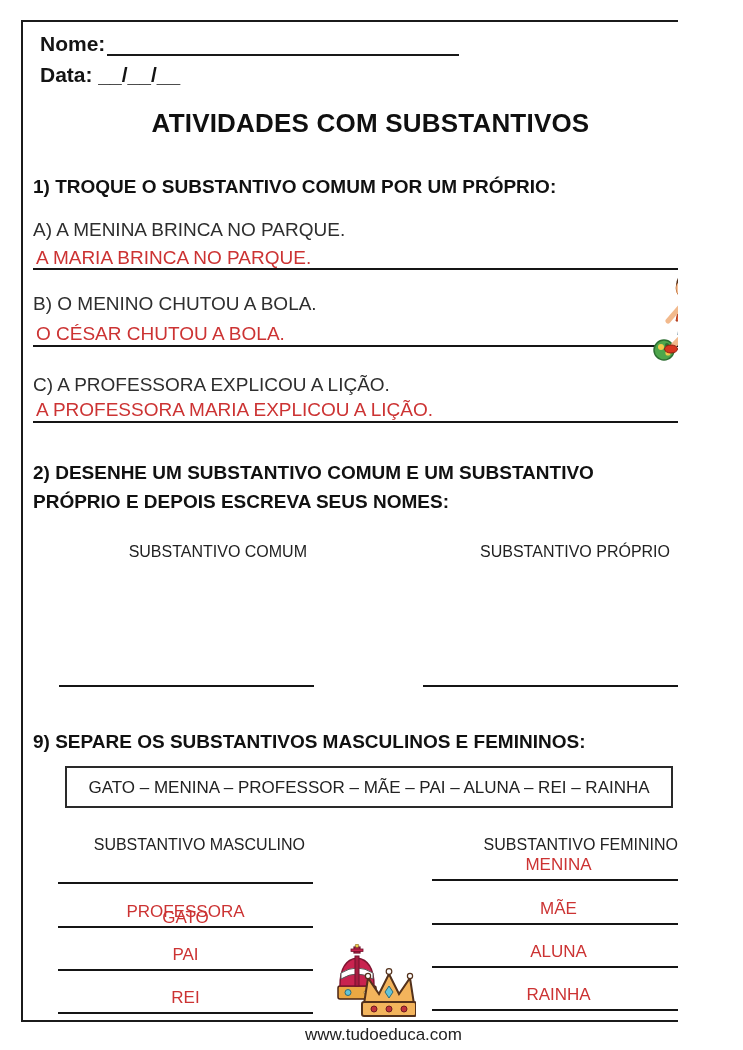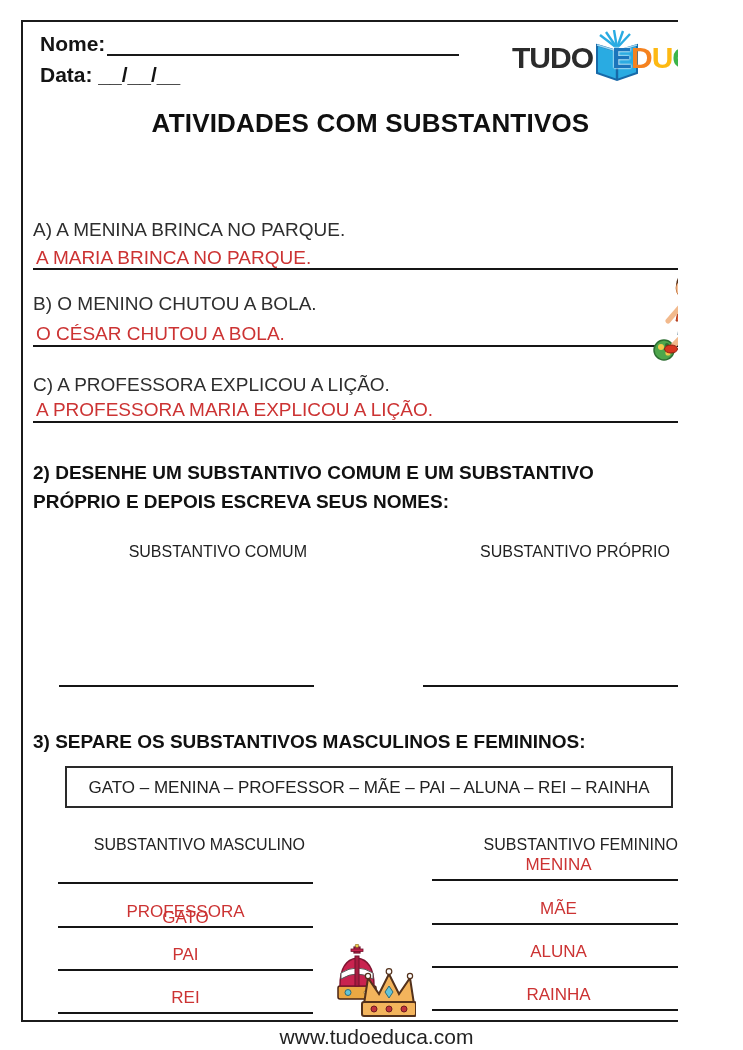--- a/index.html
+++ b/index.html
@@ -51,28 +51,6 @@
   </div>
   <div class="abs hdr-label" style="left:40px; top:63px;">Data: __/__/__</div>
 
-  <div class="abs logo" style="left:512px; top:30px;">
-    <span class="logo-tudo">TUDO</span>
-    <span class="logo-book">
-      <svg width="44" height="52" viewBox="0 0 44 52">
-        <g stroke="#29abe2" stroke-width="2.4" fill="none">
-          <path d="M22 18 L5 5"></path>
-            <path d="M22 18 L11 2"></path>
-            <path d="M22 18 L19 0"></path>
-          <path d="M22 18 L28 1"></path>
-            <path d="M22 18 L35 4"></path>
-        </g>
-        <path d="M2 15 L22 21 L42 15 L42 43 L22 50 L2 43 Z" fill="#29abe2" stroke="#1769a8" stroke-width="2"></path>
-        <path d="M22 21 L22 50" stroke="#1769a8" stroke-width="2.4"></path>
-        <path d="M2 15 L22 21 L42 15" fill="none" stroke="#9ad6f2" stroke-width="1.5"></path>
-      </svg>
-    </span>
-    <span class="logo-letter l-e">E</span>
-    <span class="logo-letter l-d">D</span>
-    <span class="logo-letter l-u">U</span>
-    <span class="logo-letter l-c">C</span>
-    <span class="logo-letter l-a">A</span>
-  </div>
 
   <div class="abs title" style="top:108px;">ATIVIDADES COM SUBSTANTIVOS</div>
 

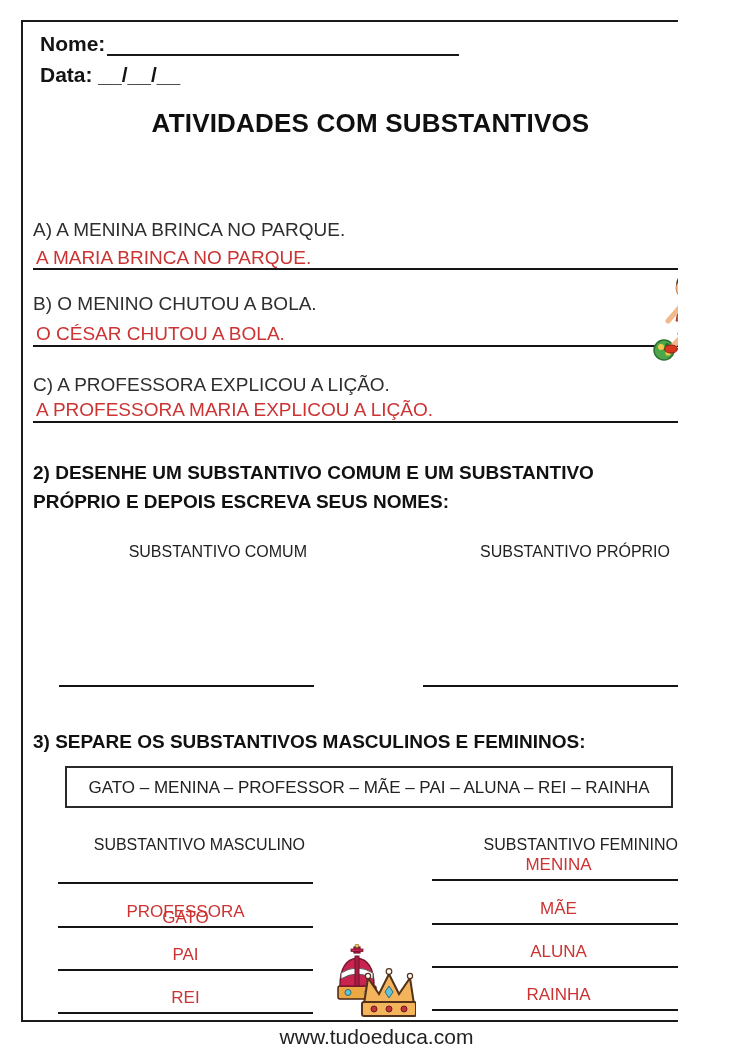--- a/index.html
+++ b/index.html
@@ -54,6 +54,7 @@
 
   <div class="abs title" style="top:108px;">ATIVIDADES COM SUBSTANTIVOS</div>
 
+  <div class="abs sec-heading" style="left:33px; top:176px;">1) TROQUE O SUBSTANTIVO COMUM POR UM PRÓPRIO:</div>
 
   <div class="abs prompt" style="left:33px; top:219px;">A) A MENINA BRINCA NO PARQUE.</div>
   <div class="abs answer" style="left:36px; top:247px;">A MARIA BRINCA NO PARQUE.</div>

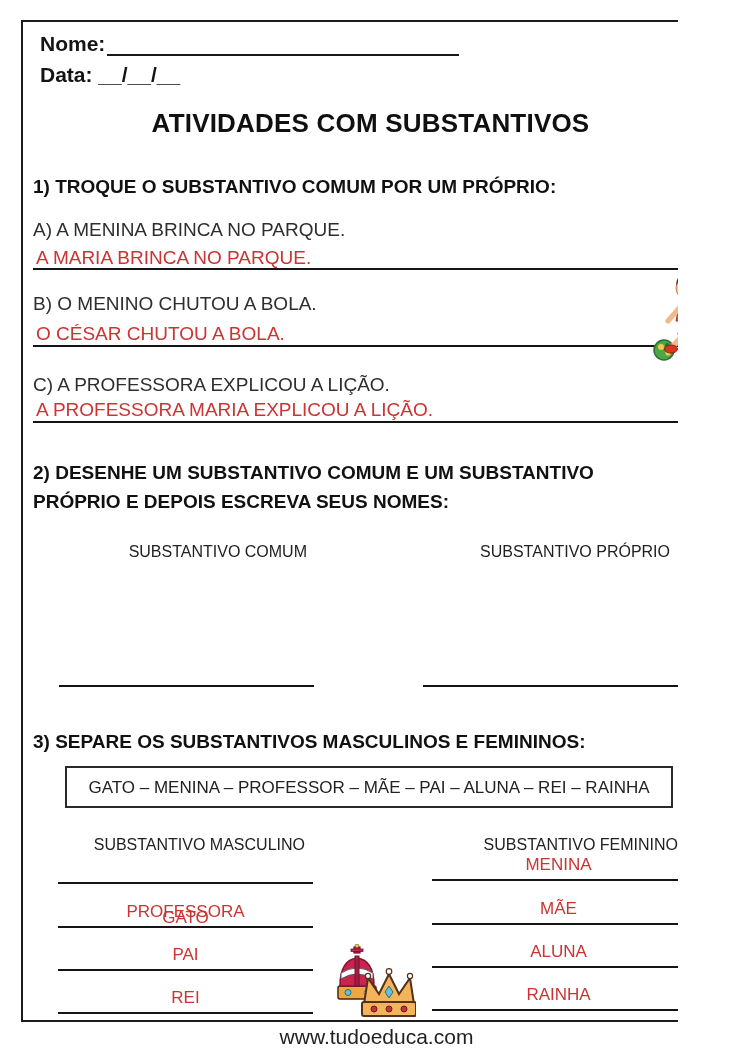--- a/index.html
+++ b/index.html
@@ -104,7 +104,7 @@
   <div class="abs answer-line" style="left:59px; top:685px; width:255px;"></div>
   <div class="abs answer-line" style="left:423px; top:685px; width:255px;"></div>
 
-  <div class="abs sec-heading" style="left:33px; top:731px;">3) SEPARE OS SUBSTANTIVOS MASCULINOS E FEMININOS:</div>
+  <div class="abs sec-heading" style="left:33px; top:731px;">9) SEPARE OS SUBSTANTIVOS MASCULINOS E FEMININOS:</div>
   <div class="abs word-box" style="left:65px; top:766px;">GATO – MENINA – PROFESSOR – MÃE – PAI – ALUNA – REI – RAINHA</div>
   <div class="abs col-header" style="left:65px; top:836px; width:240px;">SUBSTANTIVO MASCULINO</div>
   <div class="abs col-header" style="left:438px; top:836px; width:240px;">SUBSTANTIVO FEMININO</div>

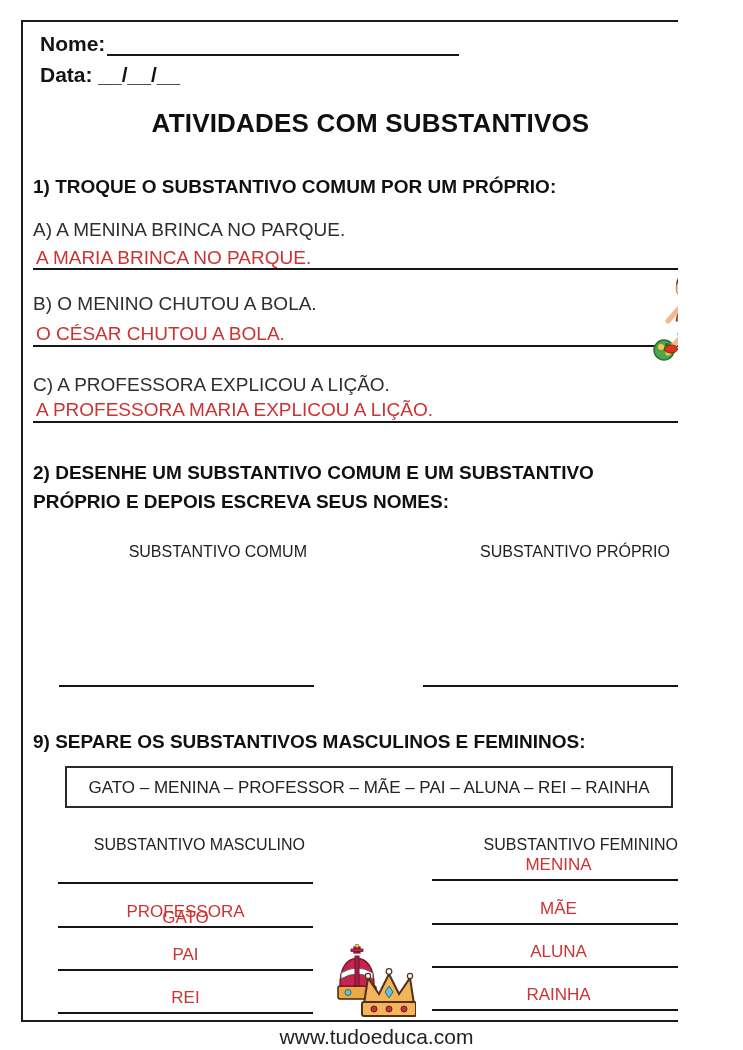--- a/index.html
+++ b/index.html
@@ -37,7 +37,7 @@
     text-align:center; line-height:40px; font-size:17px; color:#222;
   }
   .sort-word { font-size:17px; color:#cc3333; text-align:center; }
-  .footer { width:699px; left:27px; text-align:center; font-size:21px; color:#222; }
+  .footer { width:699px; left:34px; text-align:center; font-size:17px; color:#222; }
 </style>
 </head>
 <body>

